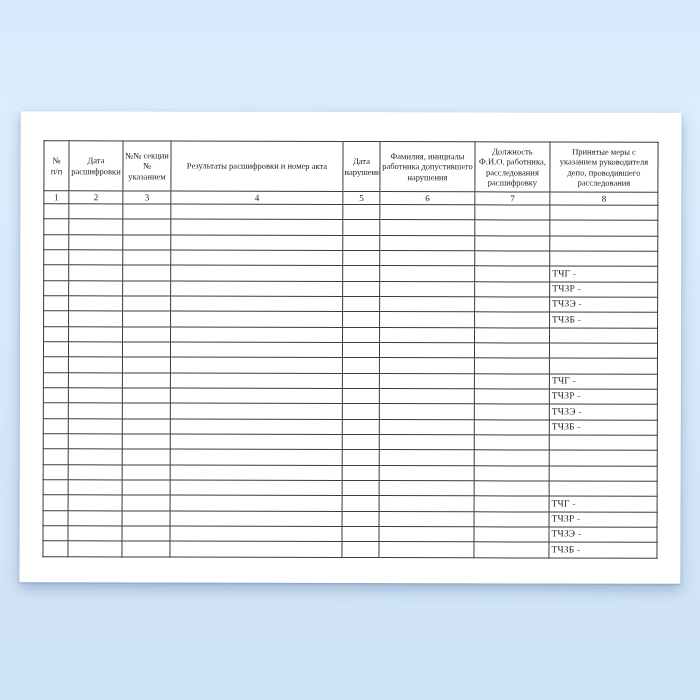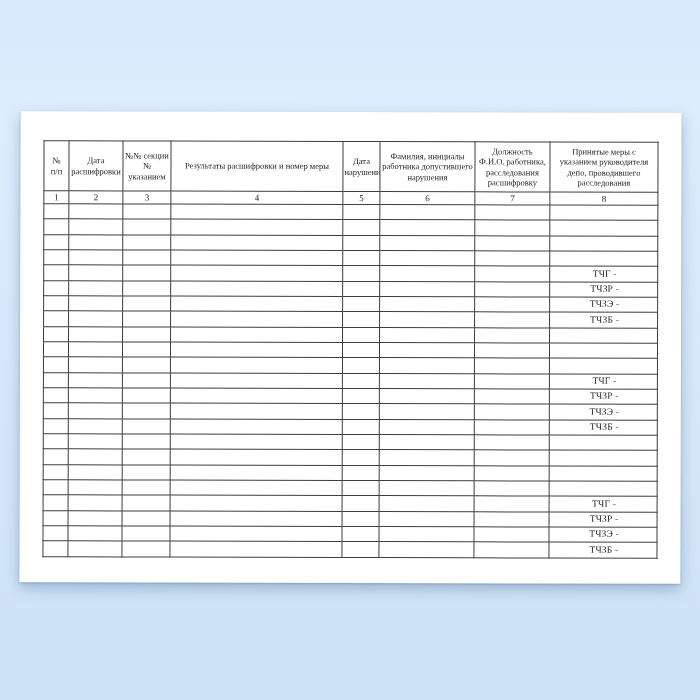--- a/index.html
+++ b/index.html
@@ -103,7 +103,7 @@
 расшифровки</th>
             <th>№№ секции
 № указанием</th>
-            <th>Результаты расшифровки и номер меры</th>
+            <th>Результаты расшифровки и номер акта</th>
             <th>Дата
 нарушения</th>
             <th>Фамилия, инициалы

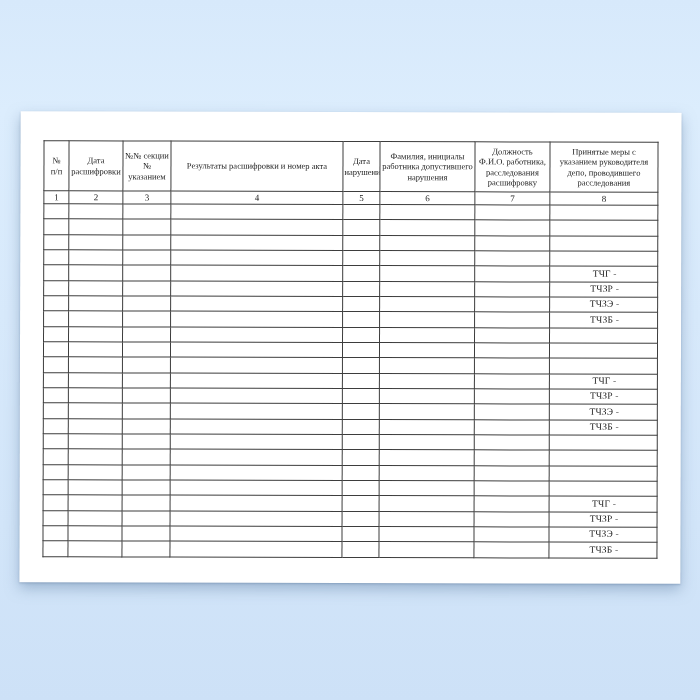--- a/index.html
+++ b/index.html
@@ -74,7 +74,7 @@
     vertical-align: middle;
   }
   tr.body-row td.measure {
-    text-align: center;
+    text-align: left;
     padding-left: 2px;
     letter-spacing: 0.2px;
   }

